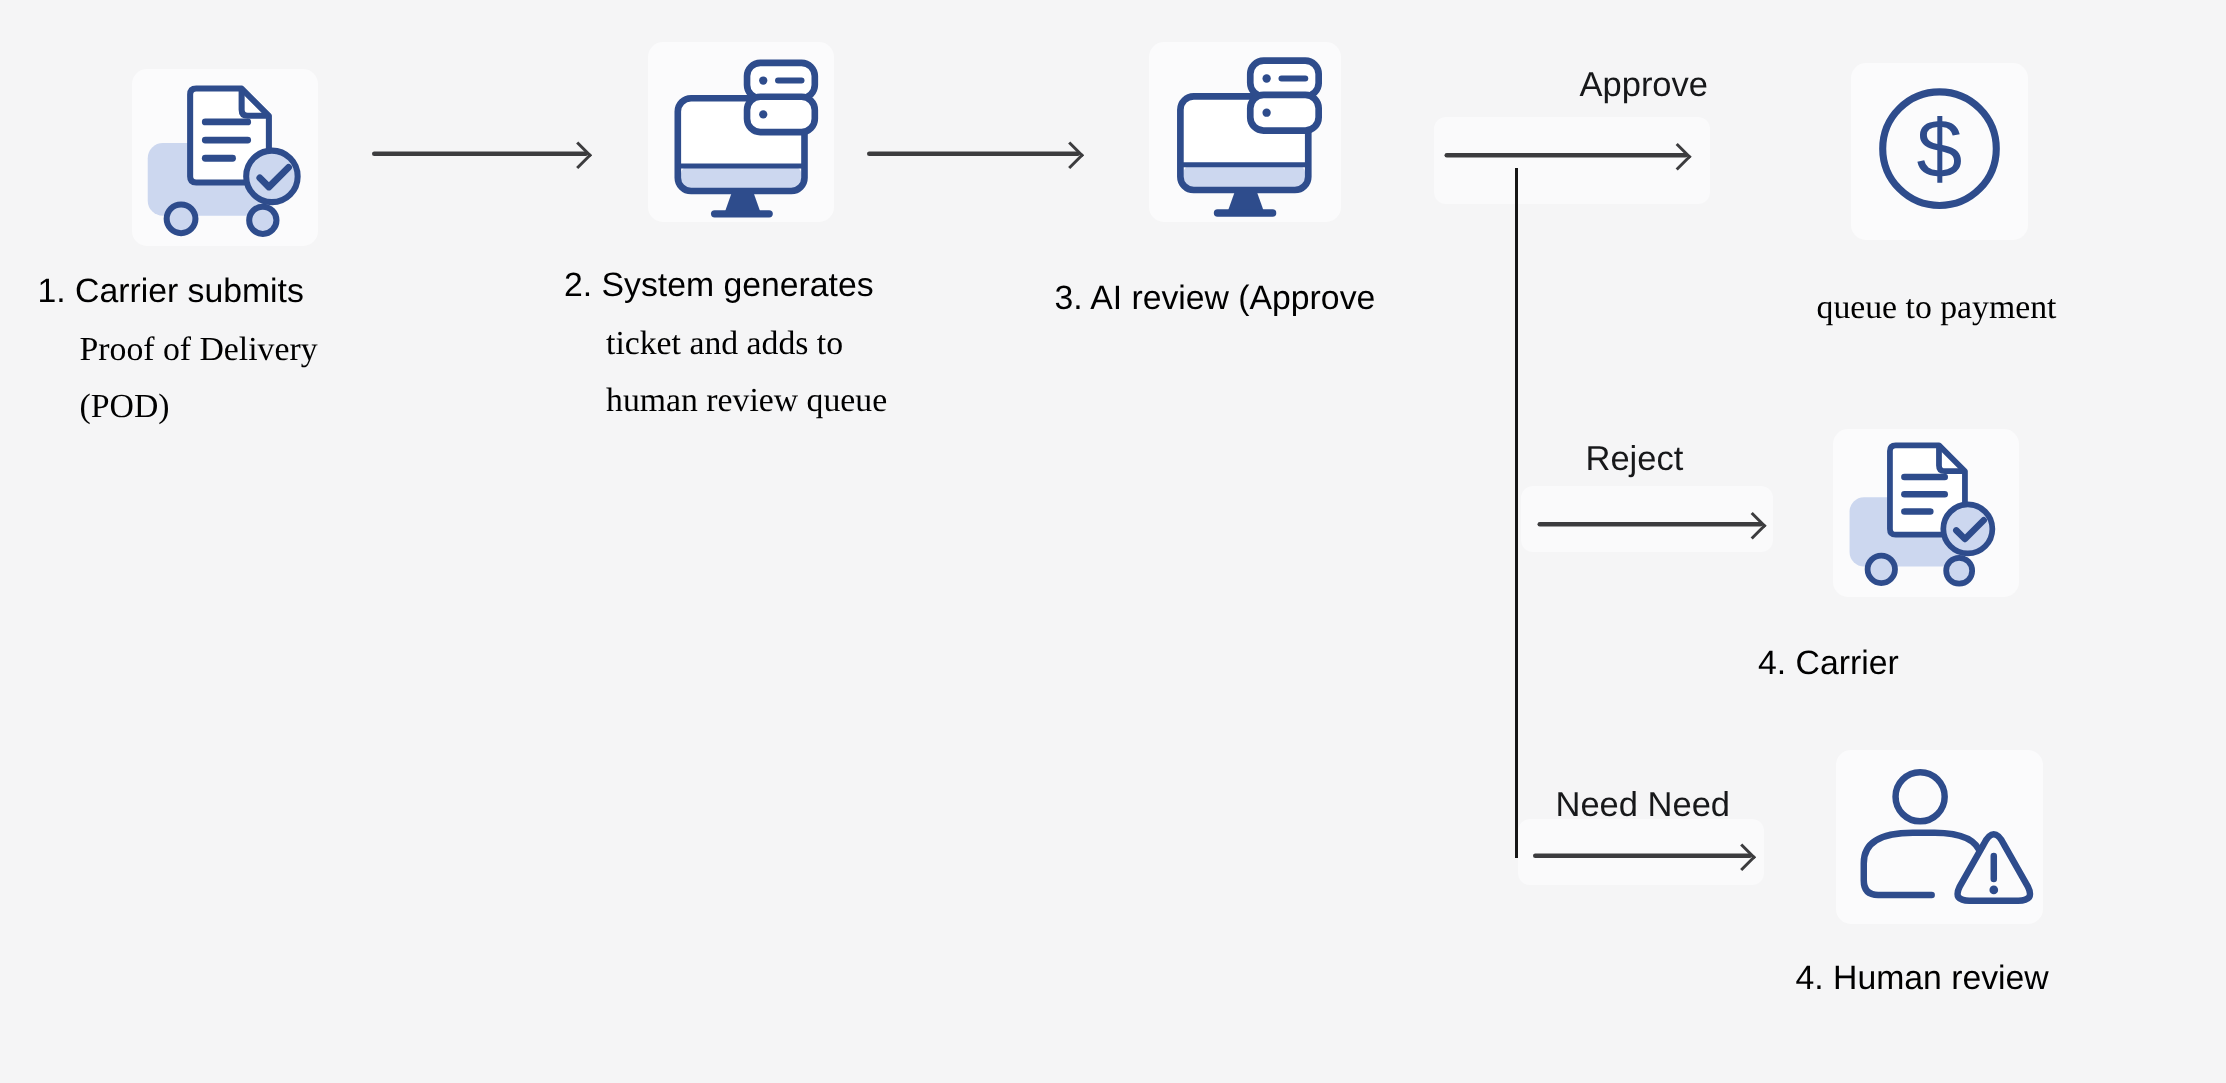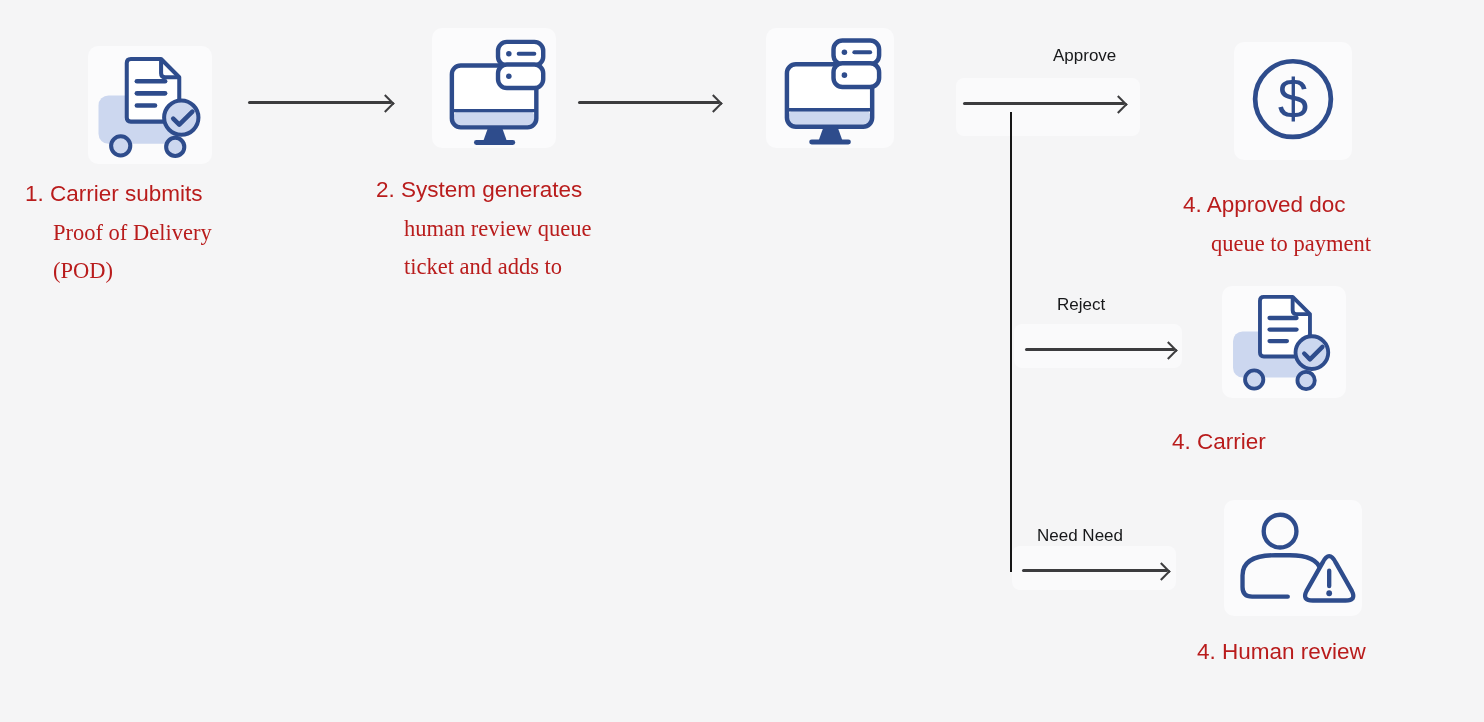--- a/index.html
+++ b/index.html
@@ -35,7 +35,7 @@
   .step-text .indent{margin-left:28px;font-family:Liberation Serif, serif;}
   .branch-label{
     position:absolute;
-    font-size:17px;
+    font-size:23px;
     line-height:30px;
     white-space:nowrap;
     color:#17181a;

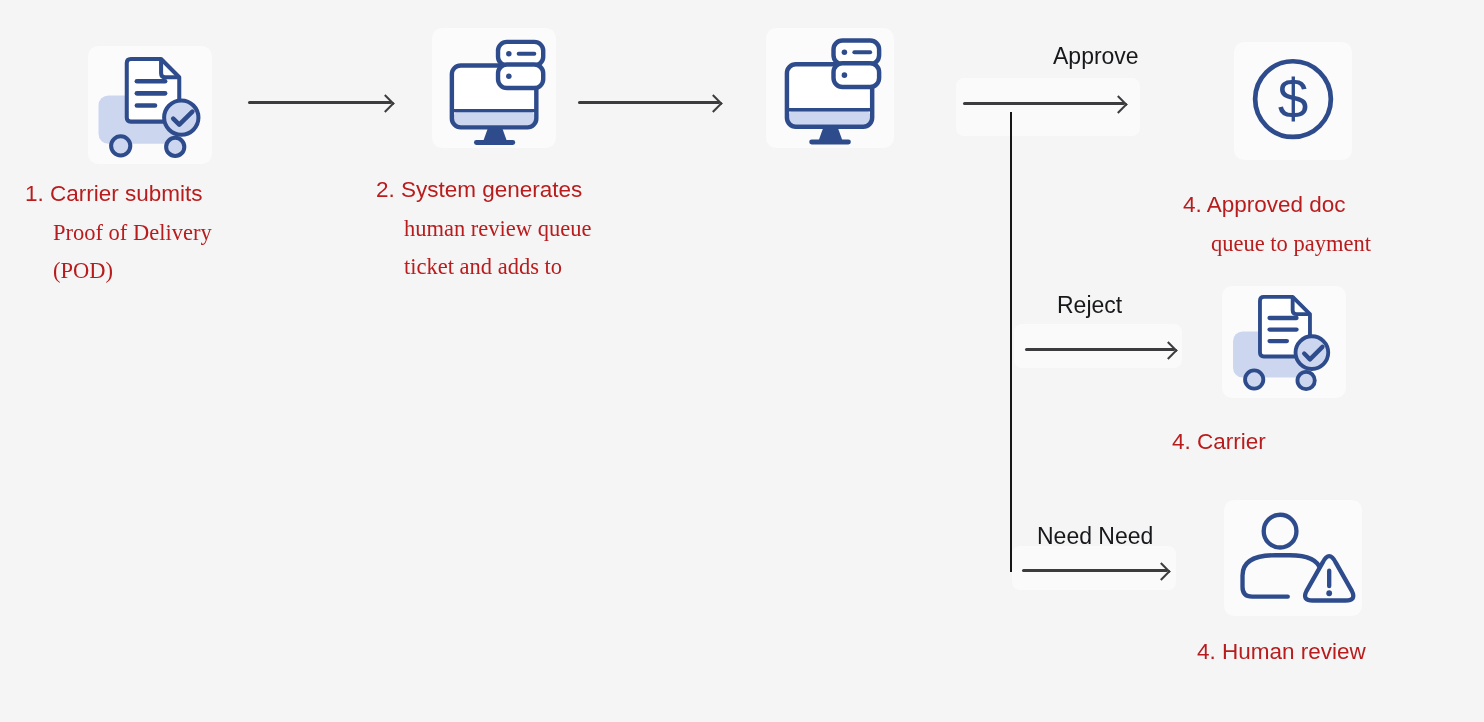--- a/index.html
+++ b/index.html
@@ -29,7 +29,7 @@
     position:absolute;
     font-size:22.5px;
     line-height:38.5px;
-    color:#b91c1c;
+    color:#000000;
   }
   .step-text .line{white-space:nowrap;}
   .step-text .indent{margin-left:28px;font-family:Liberation Serif, serif;}

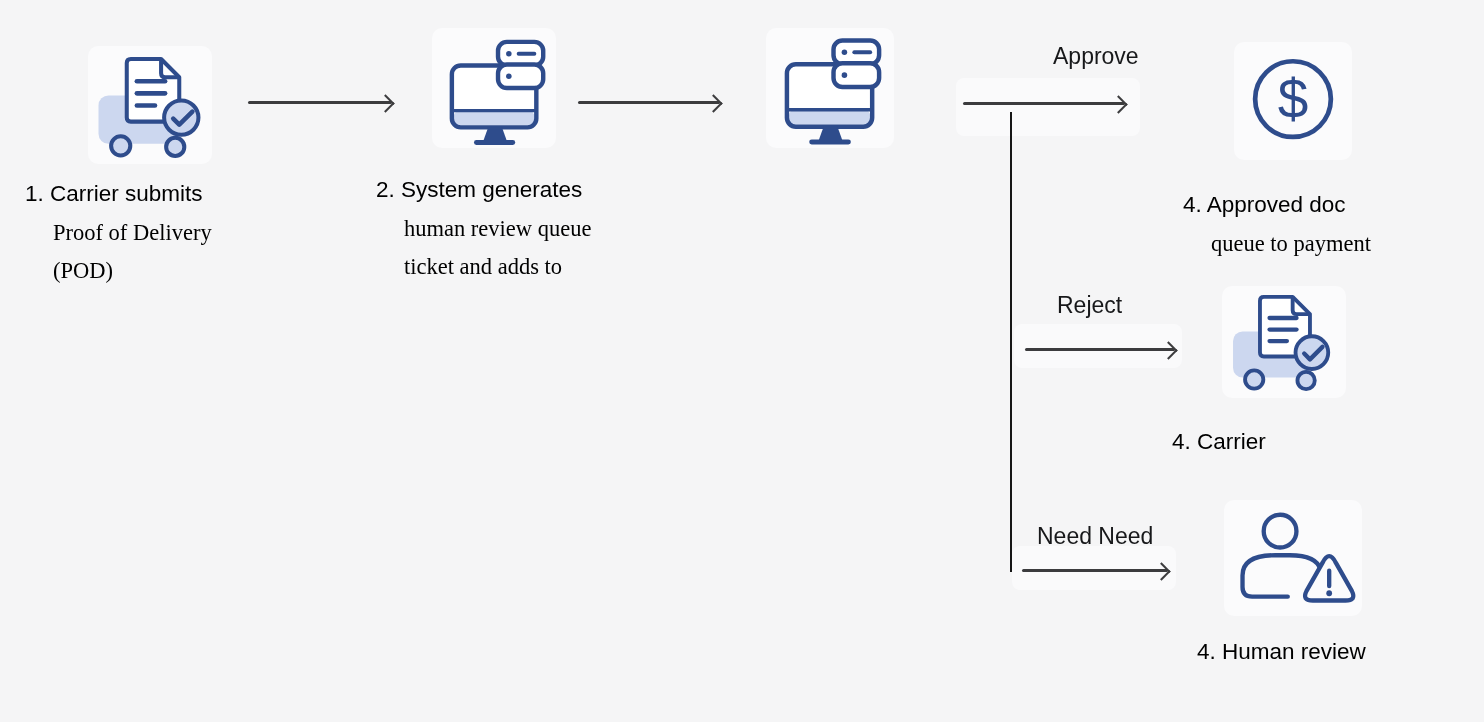--- a/index.html
+++ b/index.html
@@ -143,6 +143,7 @@
       <use href="#sym-monitor"></use>
     </svg>
   <div class="step-text" style="left:703px;top:180px">
+    <div class="line">3. AI review (Approve</div>
   </div>
 
   <div class="vline" style="left:1010px;top:112px;height:460px"></div>

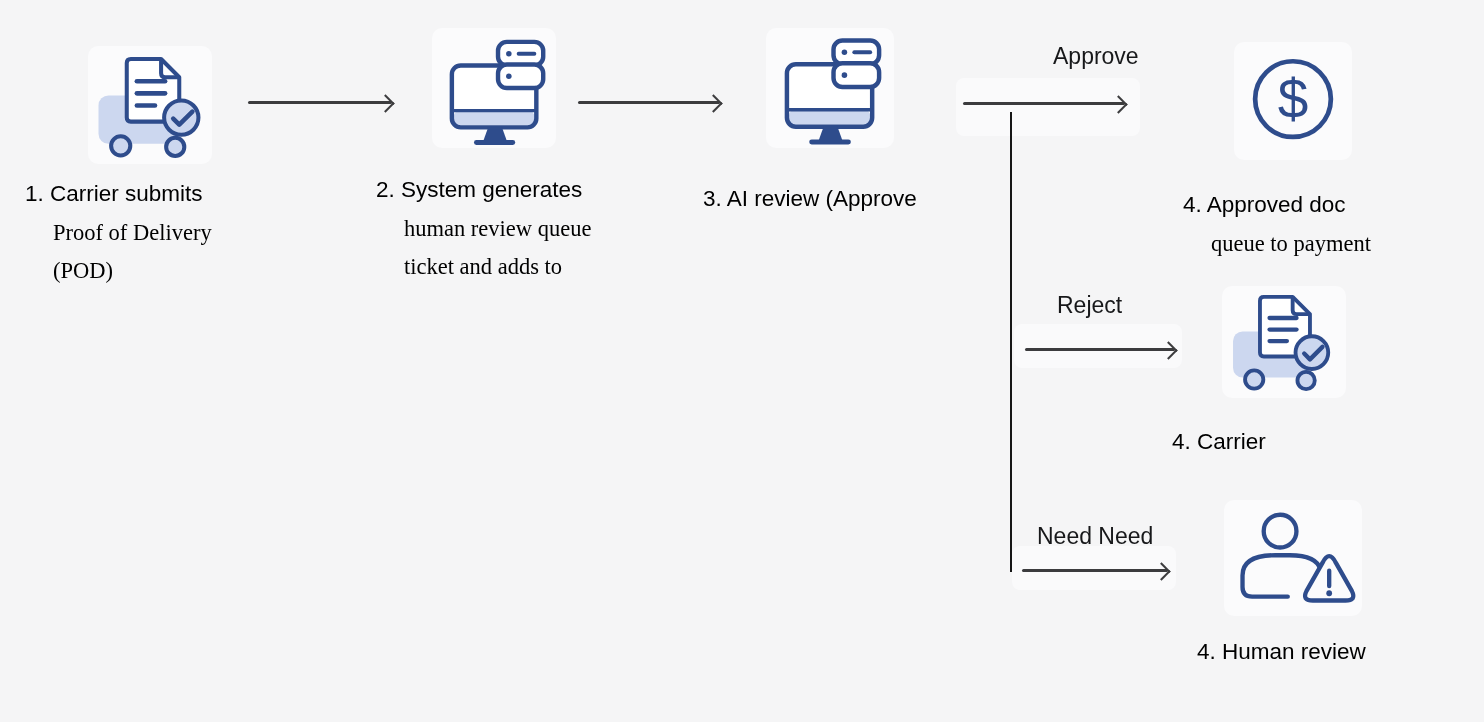--- a/index.html
+++ b/index.html
@@ -155,7 +155,6 @@
       <use href="#sym-dollar"></use>
     </svg>
   <div class="step-text" style="left:1183px;top:186px">
-    <div class="line">4. Approved doc</div>
     <div class="line indent">queue to payment</div>
   </div>
 

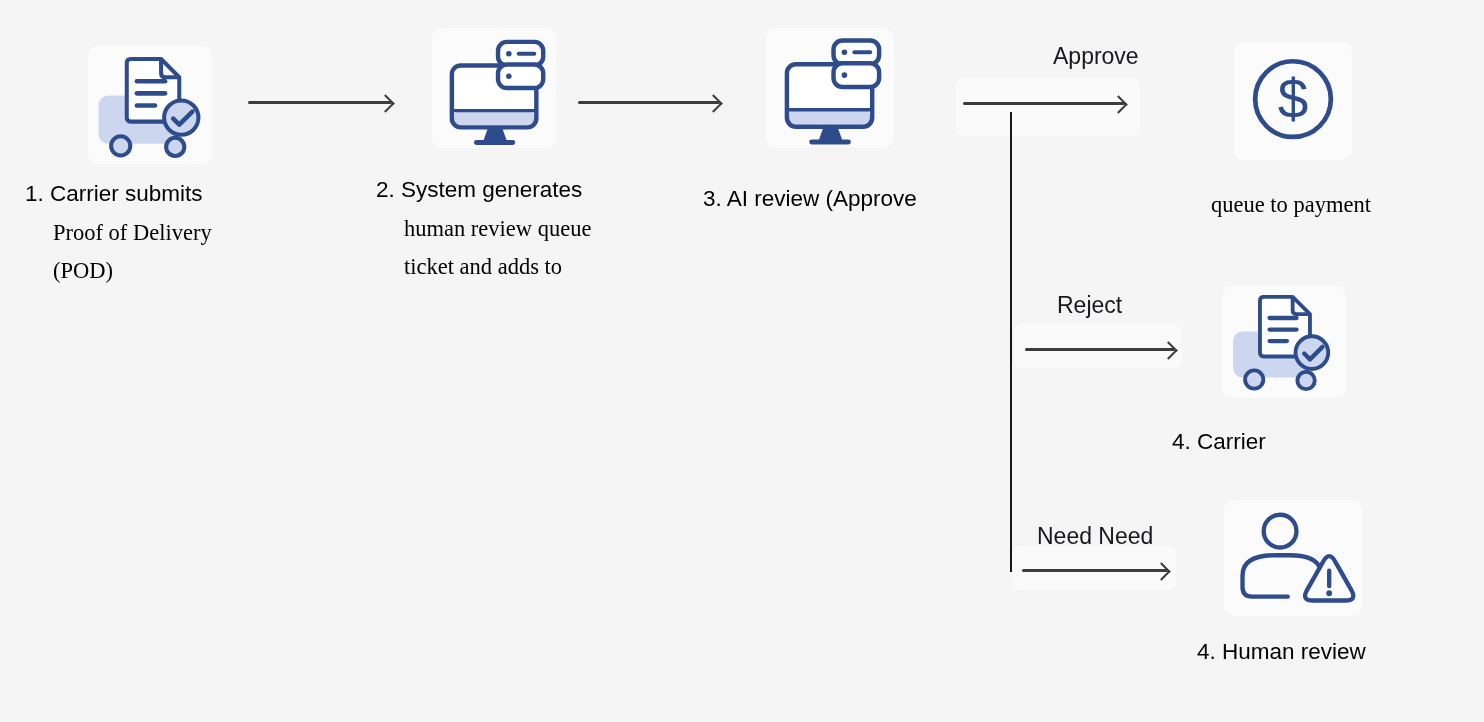--- a/index.html
+++ b/index.html
@@ -132,8 +132,8 @@
     </svg>
   <div class="step-text" style="left:376px;top:171px">
     <div class="line">2. System generates</div>
+    <div class="line indent">ticket and adds to</div>
     <div class="line indent">human review queue</div>
-    <div class="line indent">ticket and adds to</div>
   </div>
 
   <div class="arrow" style="left:578px;top:101px;width:142px"></div>

